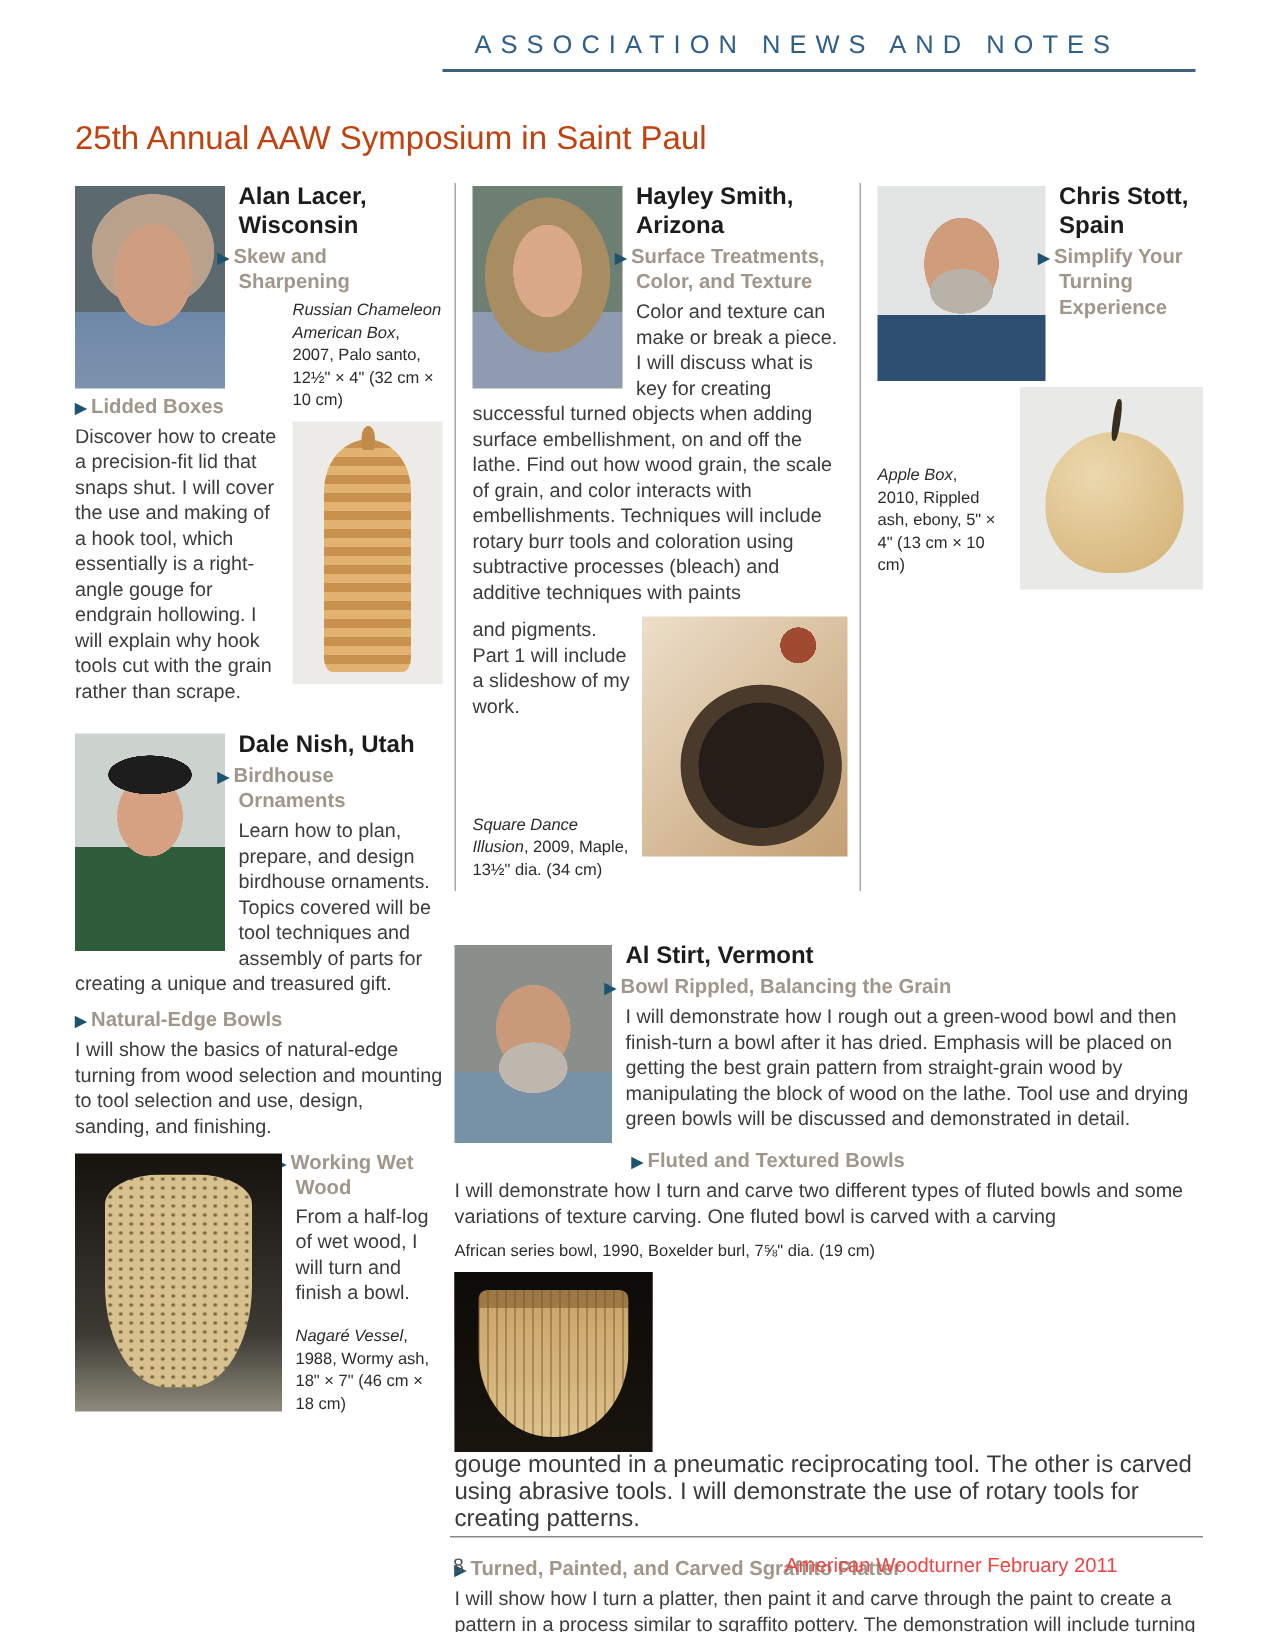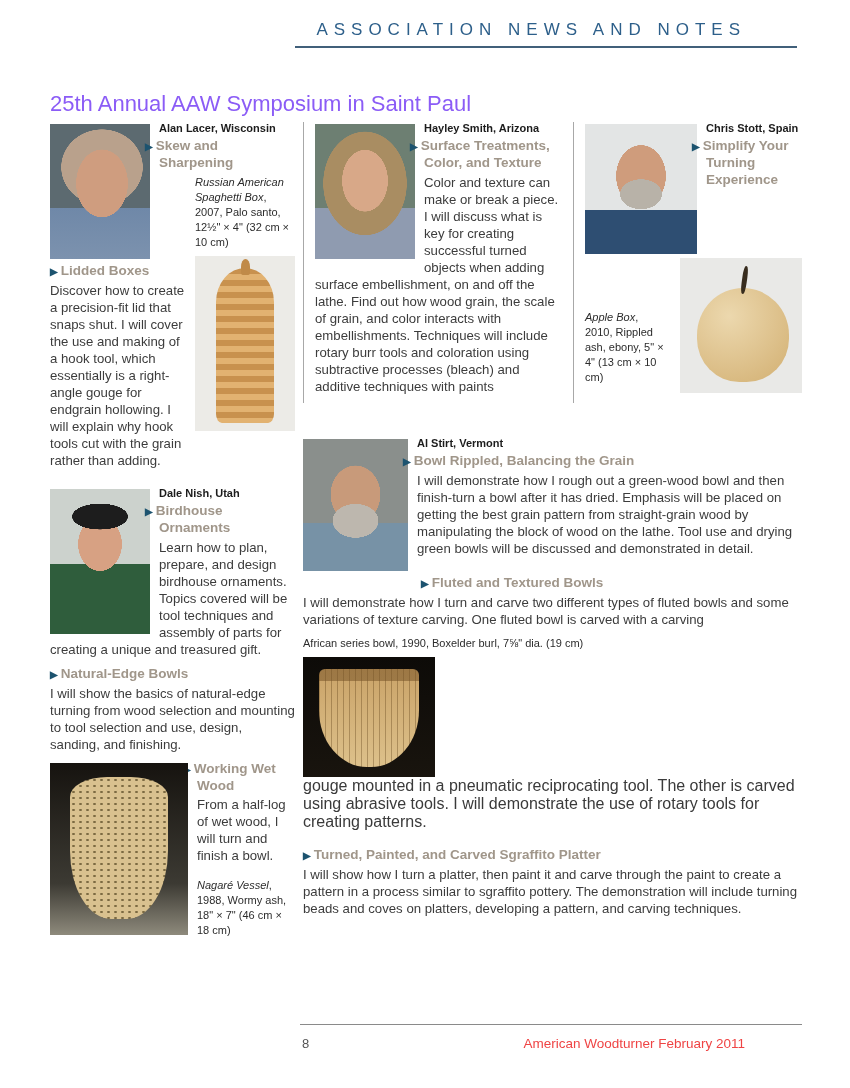--- a/index.html
+++ b/index.html
@@ -14,7 +14,7 @@
     white-space:nowrap;
   }
   .header-rule { position:absolute; top:46px; left:295px; width:502px; height:2px; background:#41607a; }
-  .page-title { position:absolute; top:76px; left:50px; font-size:22px; color:#8b5cf6; font-weight:normal; }
+  .page-title { position:absolute; top:64px; left:50px; font-size:22px; color:#c2410c; font-weight:normal; }
 
   
   .content { position:absolute; top:122px; left:50px; width:755px; }

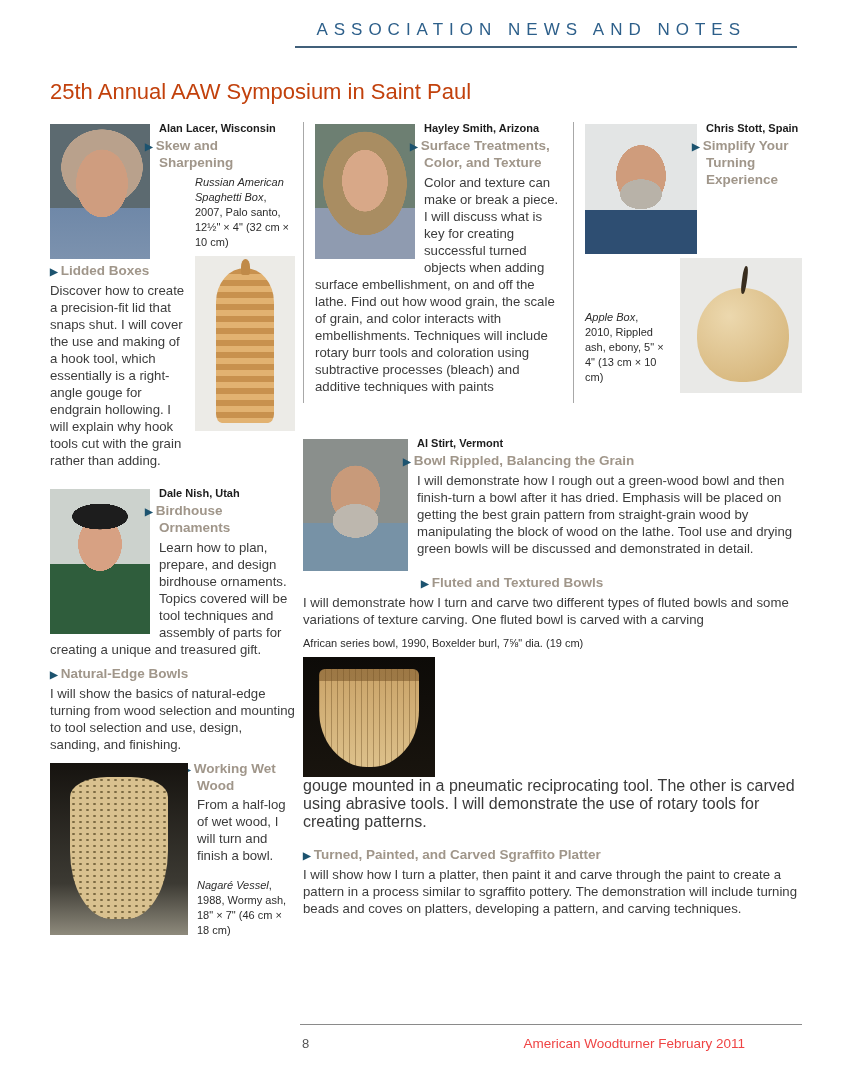--- a/index.html
+++ b/index.html
@@ -26,7 +26,7 @@
   .col-c { flex:1; border-left:1px solid #a8a8a8; padding-left:11px; margin-left:8px; min-width:0; }
 
   
-  .pname { font-size:11px; font-weight:bold; color:#1c1c1c; margin:0 0 2px 0; line-height:1.2; }
+  .pname { font-size:16px; font-weight:bold; color:#1c1c1c; margin:0 0 2px 0; line-height:1.2; }
   .session { font-size:13.5px; font-weight:bold; color:#a0968a; margin:3px 0 2px 0; line-height:1.25;
              padding-left:14px; text-indent:-14px; }
   .session .tri { color:#1c536f; font-size:10px; margin-right:3px; font-style:normal; }

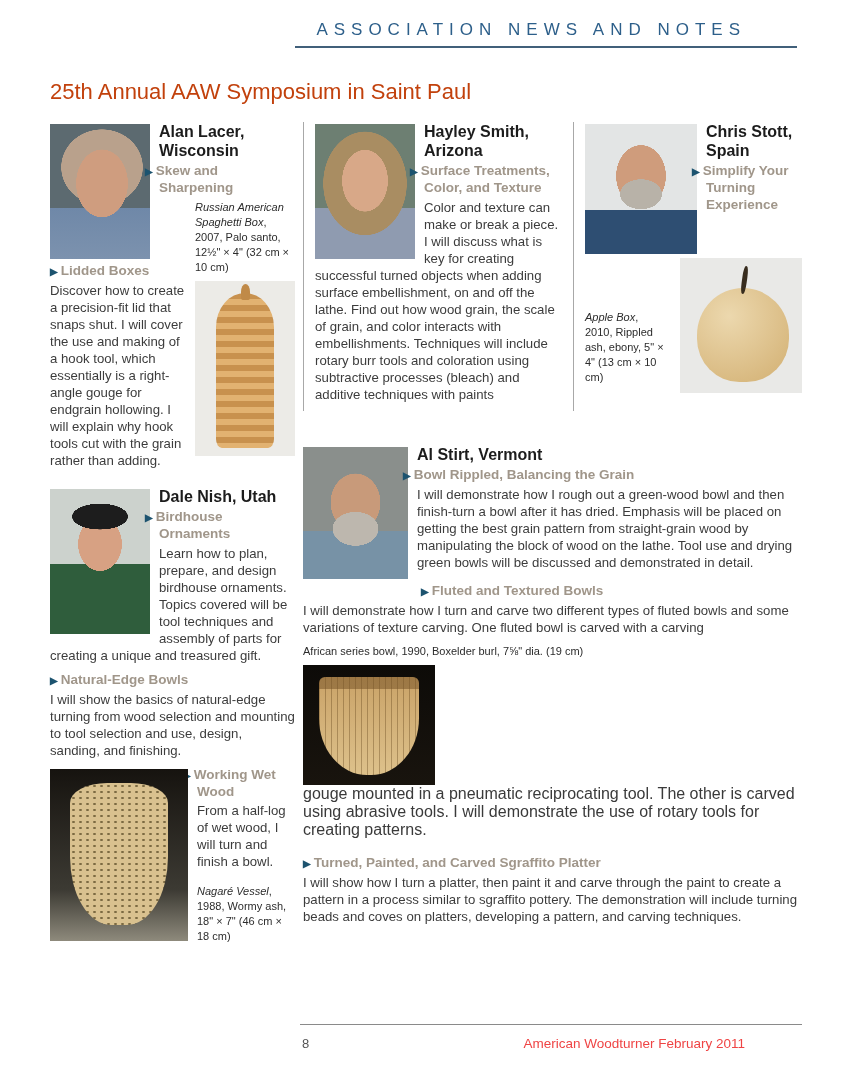--- a/index.html
+++ b/index.html
@@ -132,7 +132,7 @@
 
         <div class="lidded-row">
           <div class="art-col-r">
-            <p class="caption"><span class="ital">Russian American Spaghetti Box</span><span>, 2007, Palo santo, 12½" × 4" (32 cm × 10 cm)</span></p>
+            <p class="caption"><span class="ital">Russian Chameleon American Box</span><span>, 2007, Palo santo, 12½" × 4" (32 cm × 10 cm)</span></p>
             <div class="art art-russian"></div>
           </div>
           <h4 class="session"><span class="tri">▶</span><span>Lidded Boxes</span></h4>

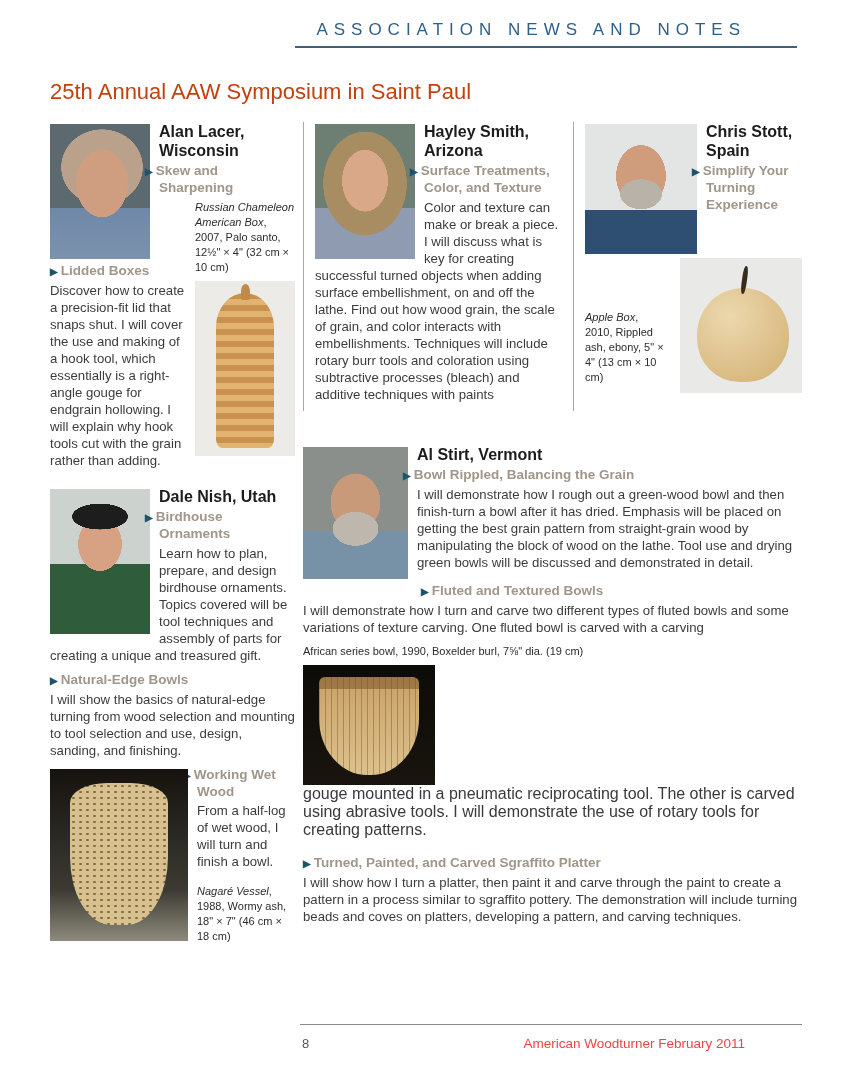--- a/index.html
+++ b/index.html
@@ -136,7 +136,7 @@
             <div class="art art-russian"></div>
           </div>
           <h4 class="session"><span class="tri">▶</span><span>Lidded Boxes</span></h4>
-          <p class="body">Discover how to create a precision-fit lid that snaps shut. I will cover the use and making of a hook tool, which essentially is a right-angle gouge for endgrain hollowing. I will explain why hook tools cut with the grain rather than adding.</p>
+          <p class="body">Discover how to create a precision-fit lid that snaps shut. I will cover the use and making of a hook tool, which essentially is a right-angle gouge for endgrain hollowing. I will explain why hook tools cut with the grain rather than scrape.</p>
         </div>
 
         <div class="bio clear" style="padding-top:10px;">

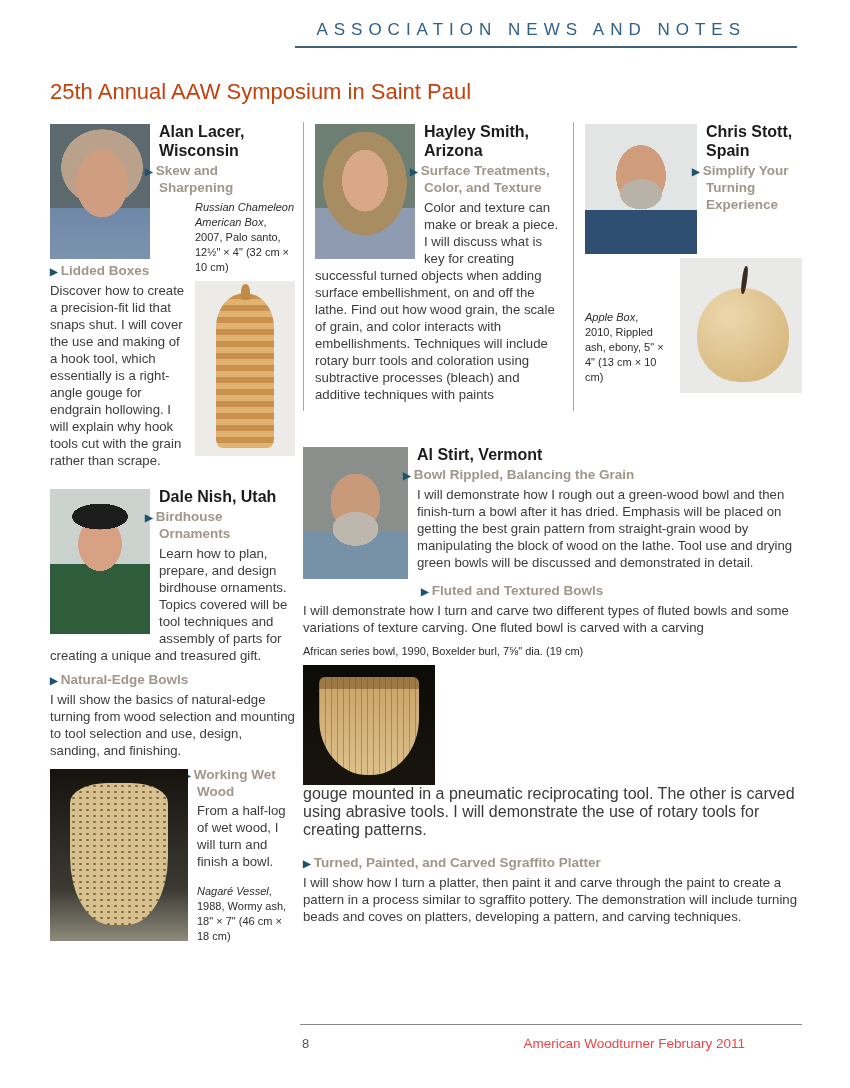--- a/index.html
+++ b/index.html
@@ -169,6 +169,11 @@
               <h4 class="session"><span class="tri">▶</span><span>Surface Treatments, Color, and Texture</span></h4>
               <p class="body">Color and texture can make or break a piece. I will discuss what is key for creating successful turned objects when adding surface embellishment, on and off the lathe. Find out how wood grain, the scale of grain, and color interacts with embellishments. Techniques will include rotary burr tools and coloration using subtractive processes (bleach) and additive techniques with paints</p>
             </div>
+            <div>
+              <div class="sq-float art art-square"></div>
+              <p class="body">and pigments. Part 1 will include a slideshow of my work.</p>
+              <p class="caption" style="margin-top:64px; width:118px;"><span class="ital">Square Dance Illusion</span><span>, 2009, Maple, 13½" dia. (34 cm)</span></p>
+            </div>
           </div>
 
           <div class="col-c">

